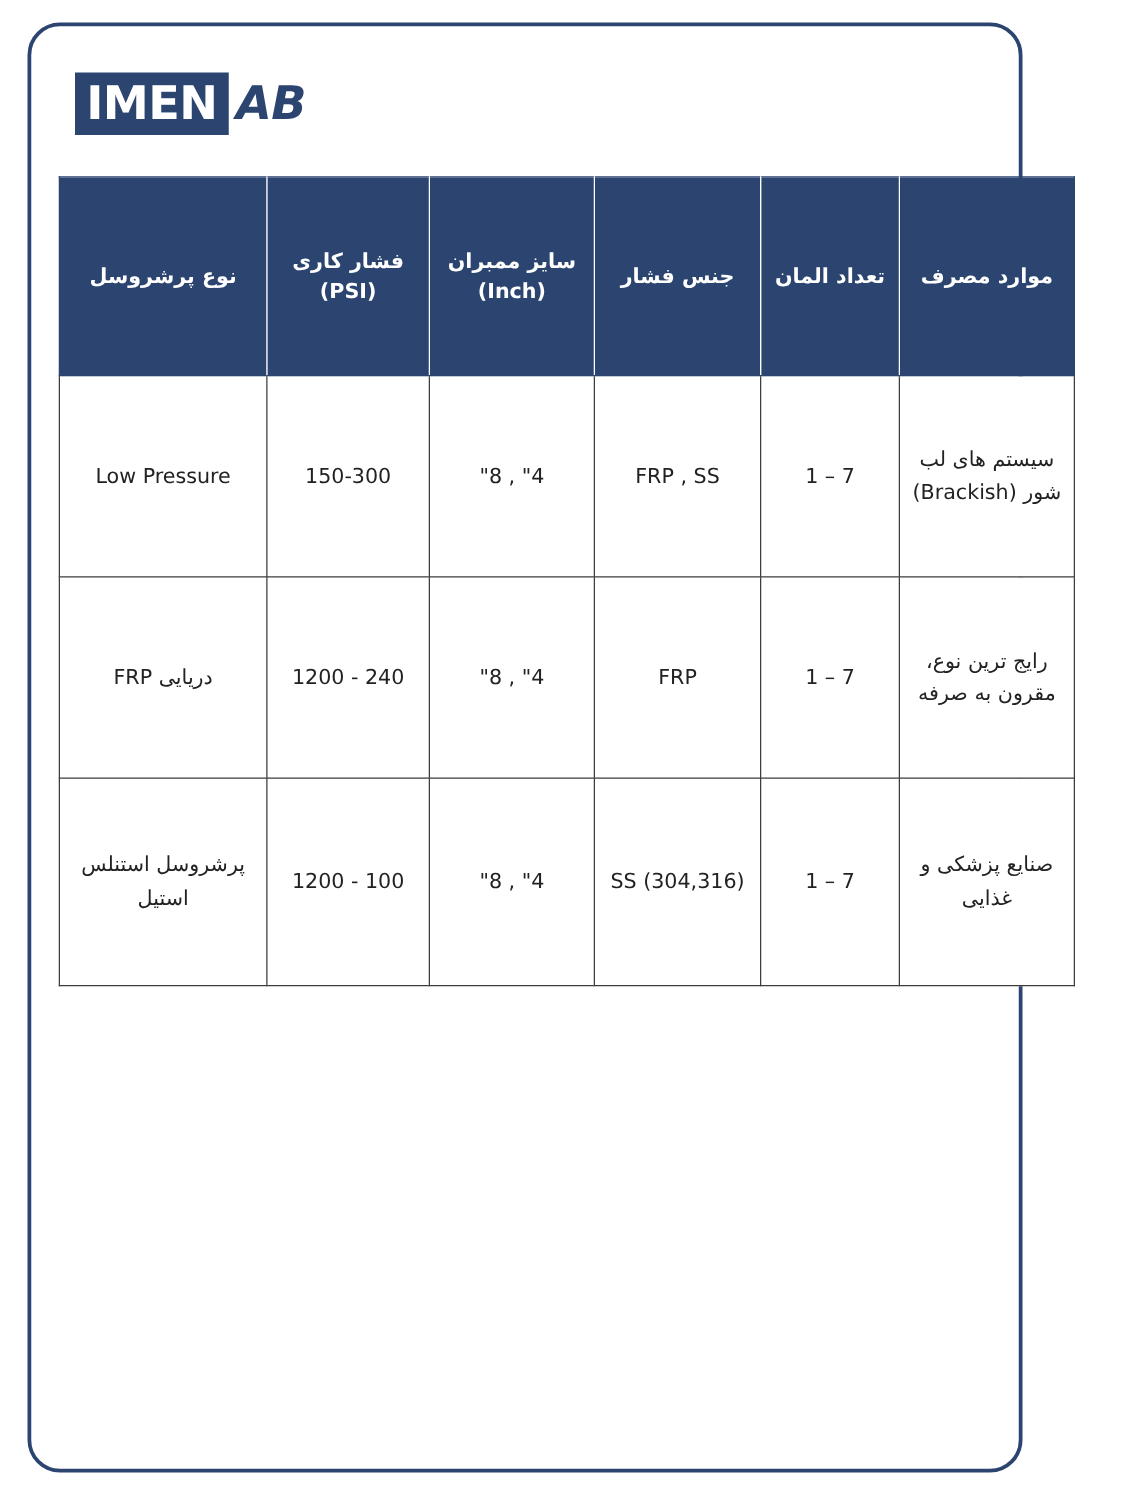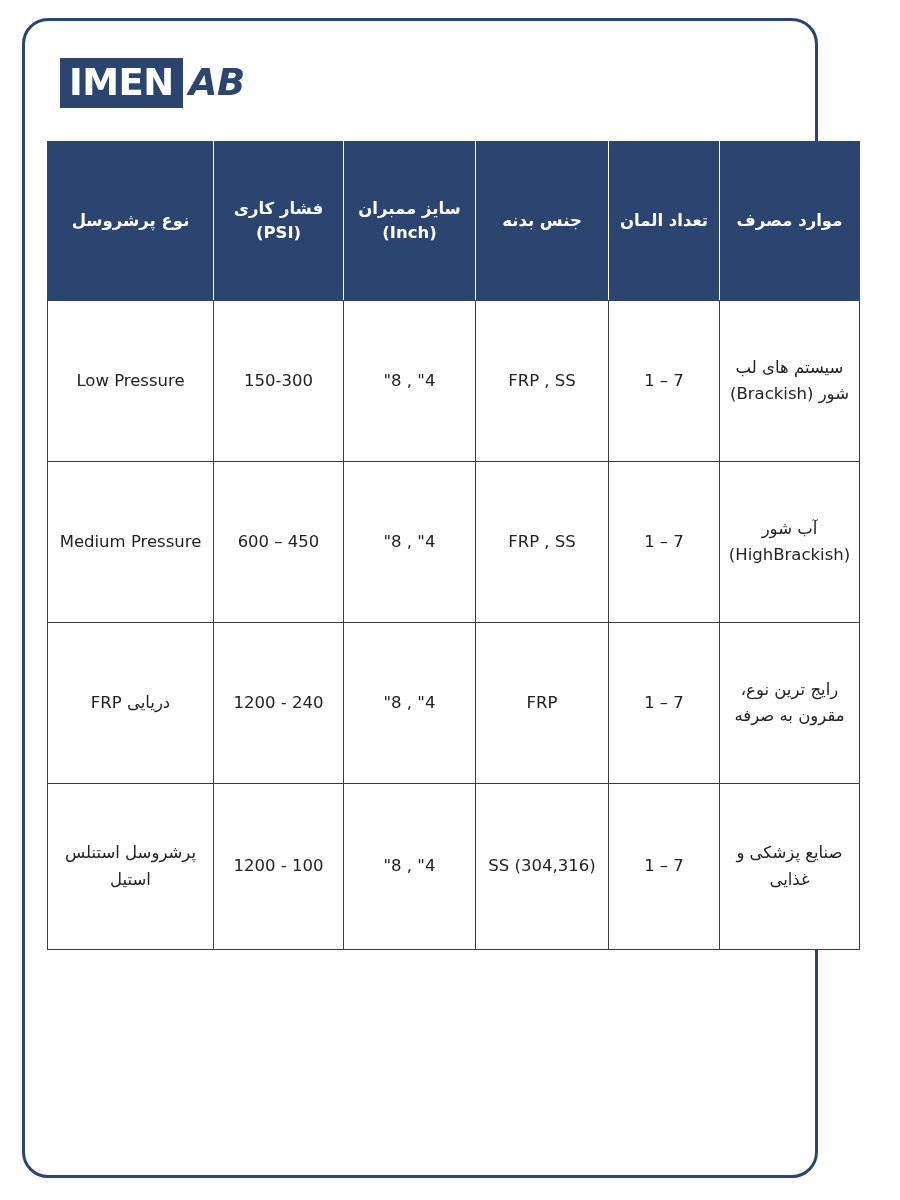--- a/index.html
+++ b/index.html
@@ -144,7 +144,7 @@
           <span>تعداد المان</span>
         </th>
         <th>
-          <span>جنس بدنه</span>
+          <span>جنس فشار</span>
         </th>
         <th>
           <span>سایز ممبران</span>

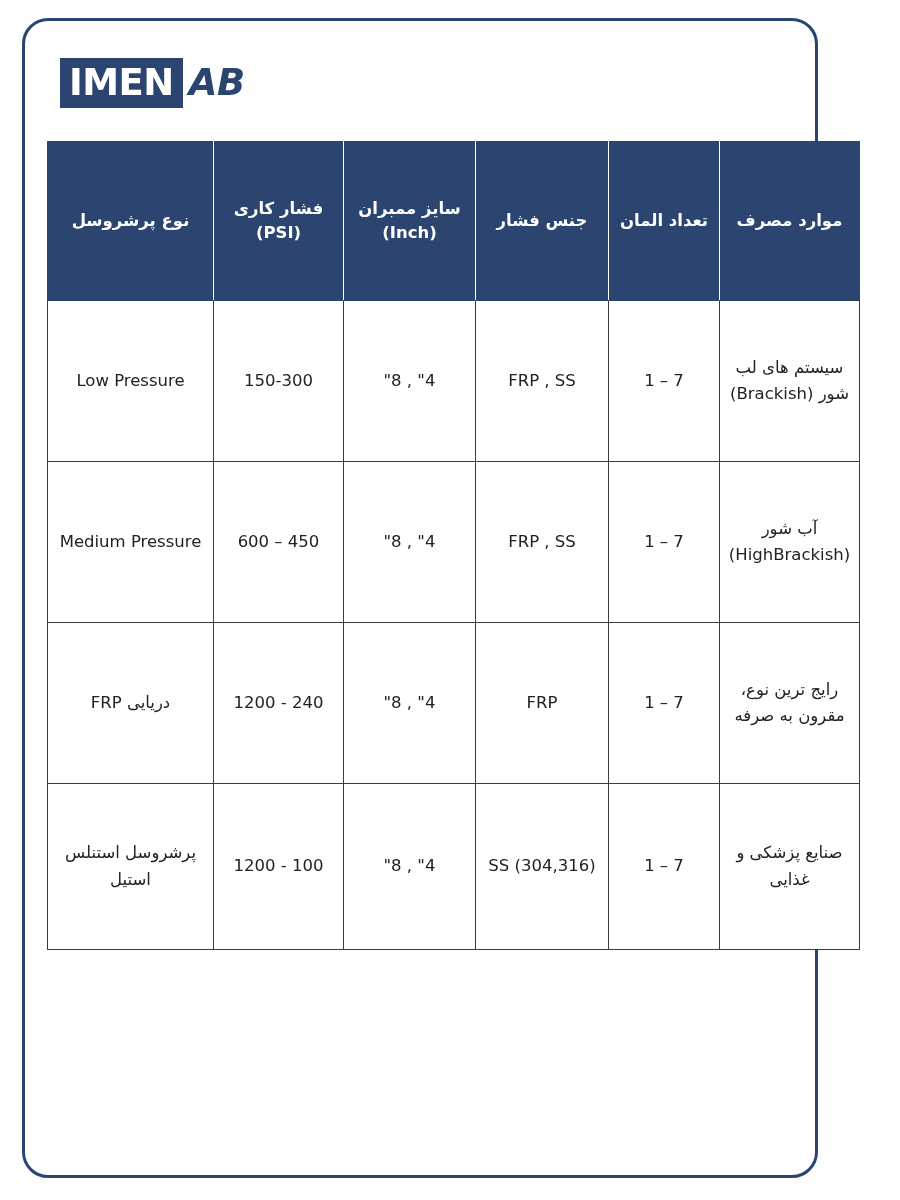--- a/index.html
+++ b/index.html
@@ -169,14 +169,6 @@
         <td><span>Low Pressure</span></td>
       </tr>
       <tr>
-        <td><span>آب شور (HighBrackish)</span></td>
-        <td><span class="cell-latin">1 – 7</span></td>
-        <td><span class="cell-latin">FRP , SS</span></td>
-        <td><span class="cell-latin">"8 , "4</span></td>
-        <td><span class="cell-latin">600 – 450</span></td>
-        <td><span>Medium Pressure</span></td>
-      </tr>
-      <tr>
         <td><span>رایج ترین نوع، مقرون به صرفه</span></td>
         <td><span class="cell-latin">1 – 7</span></td>
         <td><span class="cell-latin">FRP</span></td>

